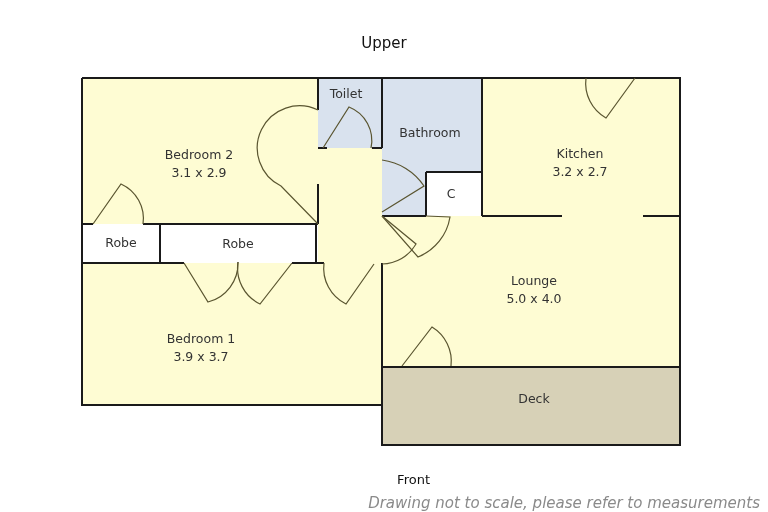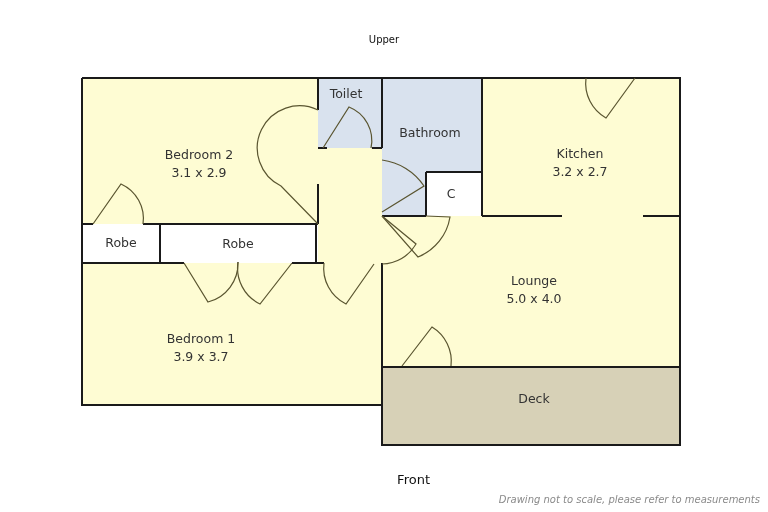--- a/index.html
+++ b/index.html
@@ -4,7 +4,7 @@
 <style>
   html,body{margin:0;padding:0;background:#ffffff;}
   body{width:768px;height:512px;position:relative;overflow:hidden;font-family:"DejaVu Sans",sans-serif;}
-  .title{position:absolute;left:0;width:768px;text-align:center;top:34px;font-size:10px;color:#111;}
+  .title{position:absolute;left:0;width:768px;text-align:center;top:34px;font-size:15px;color:#111;}
   .front{position:absolute;left:330px;width:100px;text-align:right;top:472px;font-size:13px;color:#111;}
   .disclaimer{position:absolute;right:8px;top:494px;font-size:10px;font-style:italic;color:#8a8a8a;}
   svg{position:absolute;left:0;top:0;}

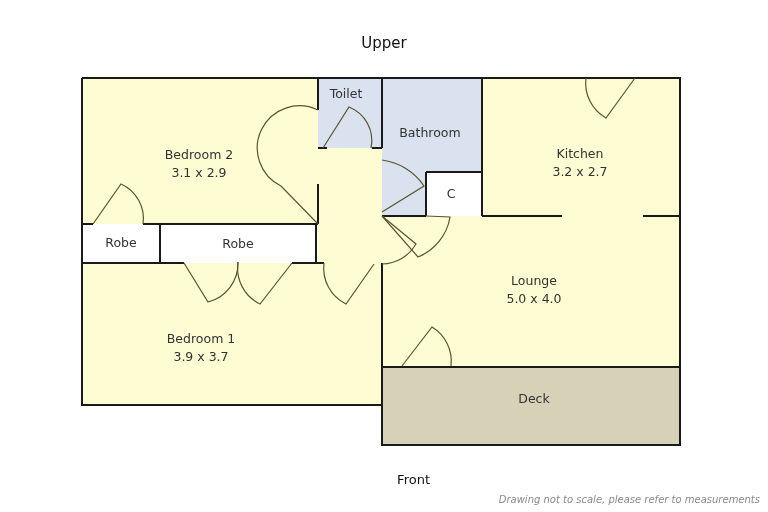--- a/index.html
+++ b/index.html
@@ -6,7 +6,7 @@
   body{width:768px;height:512px;position:relative;overflow:hidden;font-family:"DejaVu Sans",sans-serif;}
   .title{position:absolute;left:0;width:768px;text-align:center;top:34px;font-size:15px;color:#111;}
   .front{position:absolute;left:330px;width:100px;text-align:right;top:472px;font-size:13px;color:#111;}
-  .disclaimer{position:absolute;right:8px;top:494px;font-size:10px;font-style:italic;color:#8a8a8a;}
+  .disclaimer{position:absolute;right:8px;top:494px;font-size:15px;font-style:italic;color:#8a8a8a;}
   svg{position:absolute;left:0;top:0;}
   .lbl{font-family:"DejaVu Sans",sans-serif;font-size:12.5px;fill:#333;text-anchor:middle;}
 </style>

